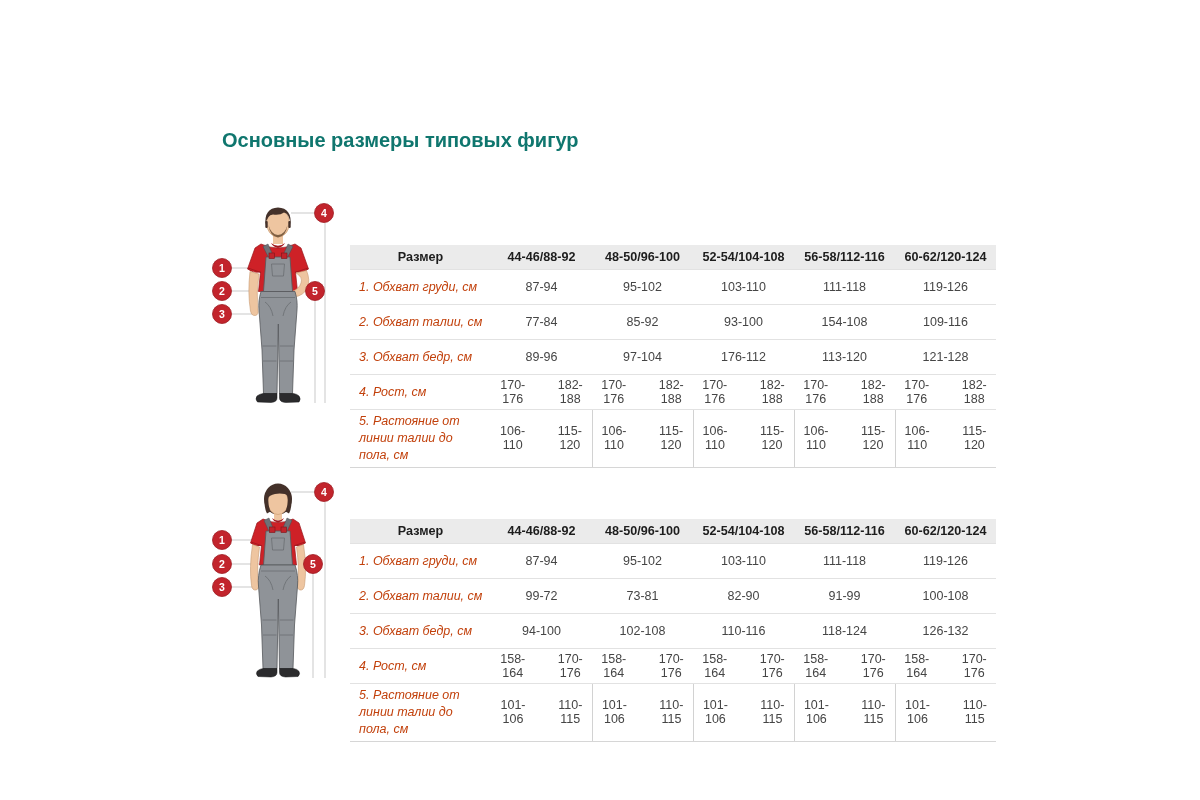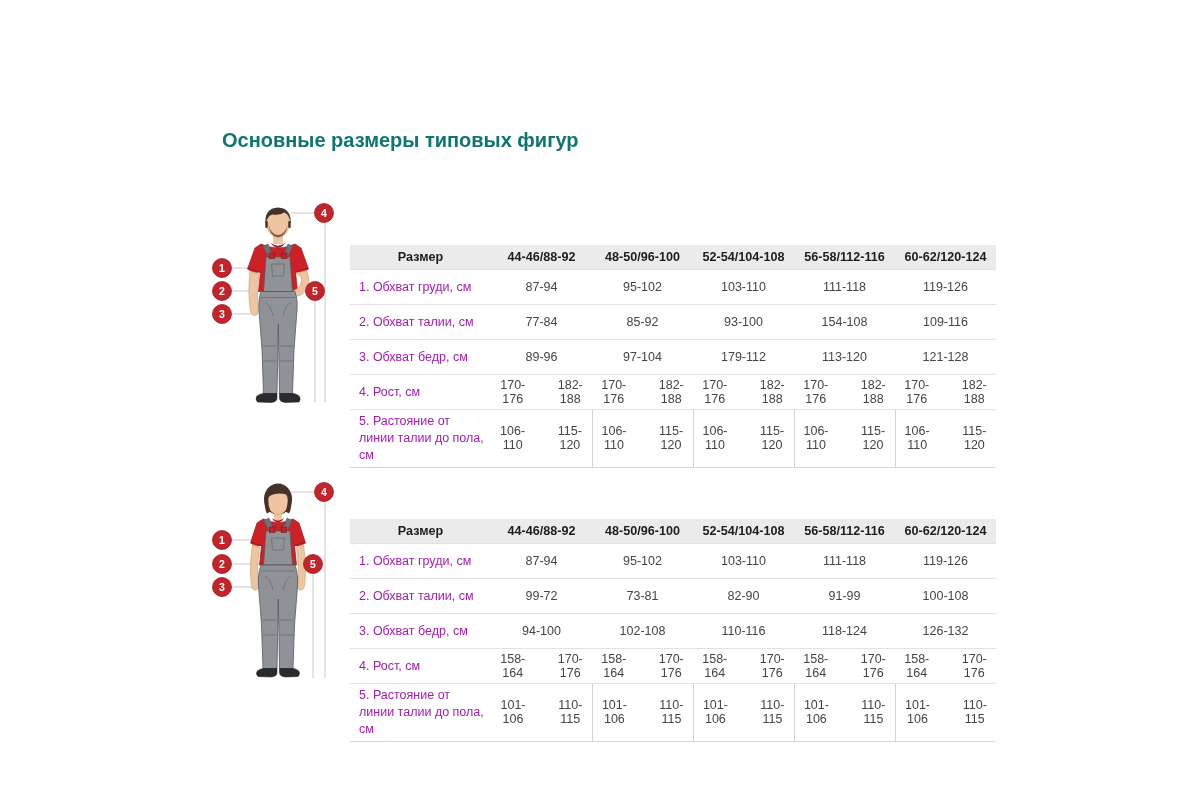--- a/index.html
+++ b/index.html
@@ -25,7 +25,7 @@
       text-align:center;padding:0 2px;}
   table.size-table tbody tr:last-child td{border-bottom:1px solid #d6d6d6;}
   td.label-cell{text-align:left !important;padding:3px 6px 3px 9px !important;
-      color:#a21caf;line-height:1.35;}
+      color:#c2410c;line-height:1.35;font-style:italic;}
   tr.tall td{height:52px;}
   .pairwrap{display:flex;justify-content:space-evenly;align-items:center;gap:18px;}
   td.sep{border-left:1px solid #d2d2d2;}

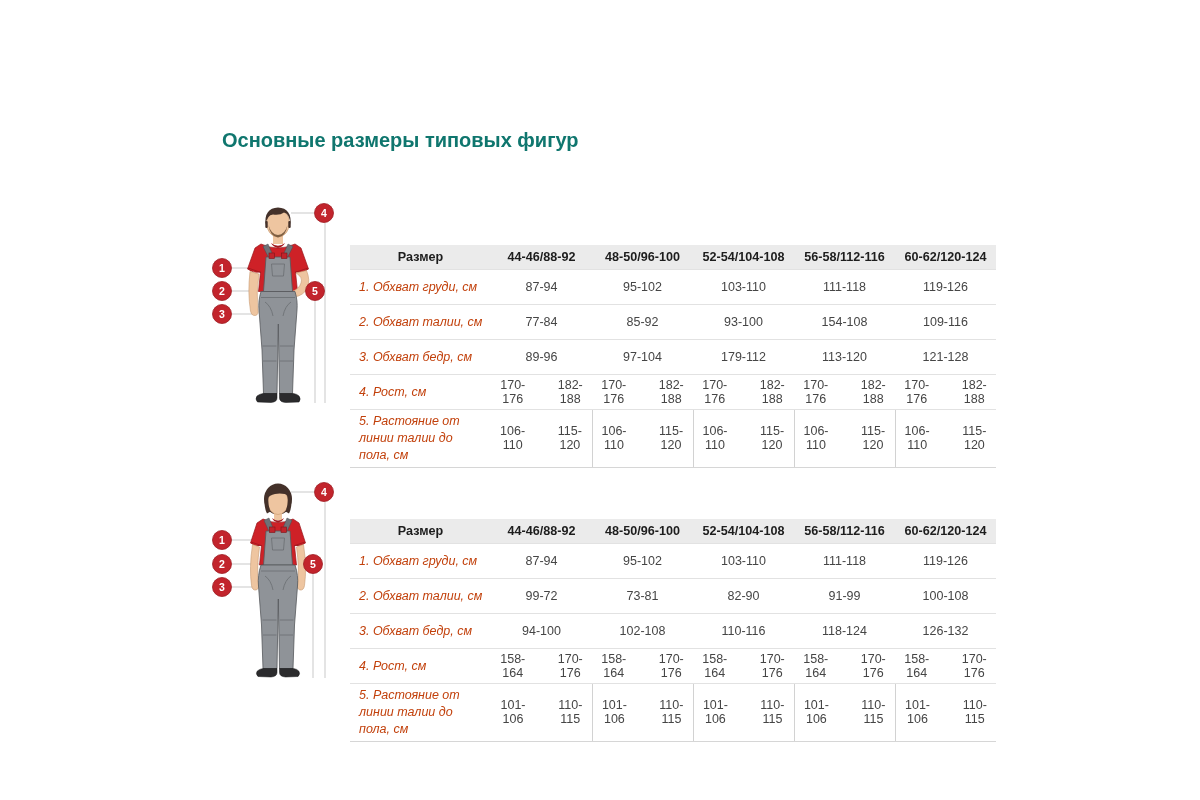--- a/index.html
+++ b/index.html
@@ -218,7 +218,7 @@
           <td class="label-cell">3. Обхват бедр, см</td>
           <td>89-96</td>
           <td>97-104</td>
-          <td>179-112</td>
+          <td>176-112</td>
           <td>113-120</td>
           <td>121-128</td>
         </tr>

